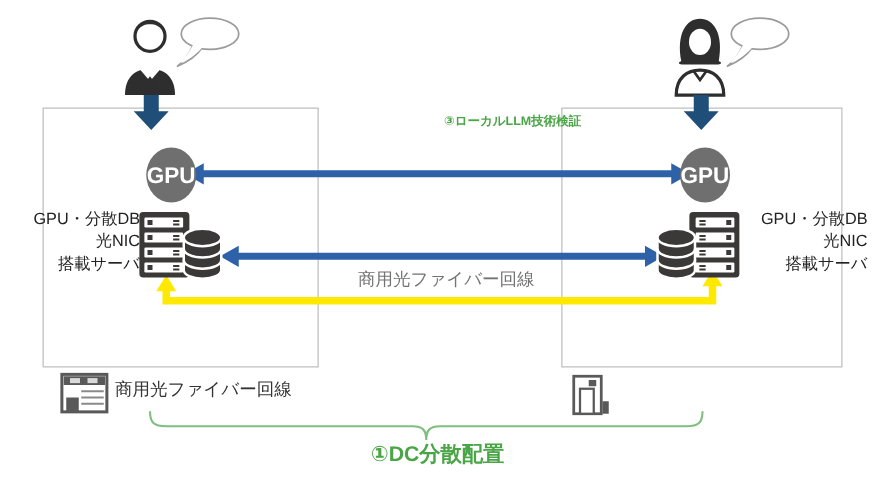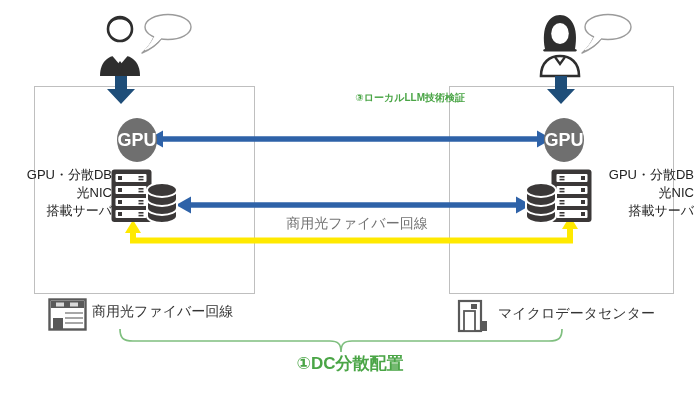--- a/index.html
+++ b/index.html
@@ -192,7 +192,6 @@
     <rect x="8" y="14" width="11" height="20" fill="#fff" stroke="#595959" stroke-width="1.8"></rect>
     <rect x="26" y="24" width="5" height="10" fill="#595959"></rect>
   </svg>
-  <div class="abs dc-name" style="left:498px;top:305px;">マイクロデータセンター</div>
 
   <div class="abs bracket-label">①DC分散配置</div>
 

